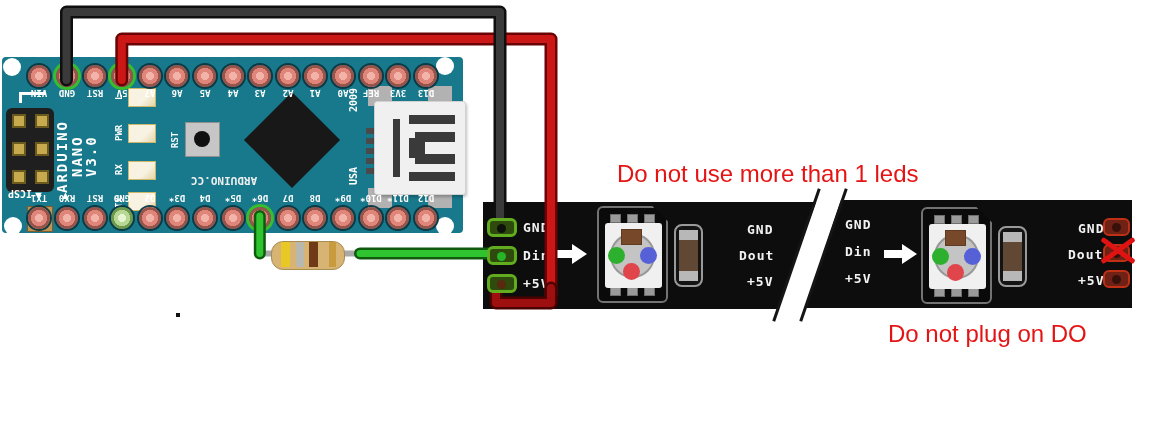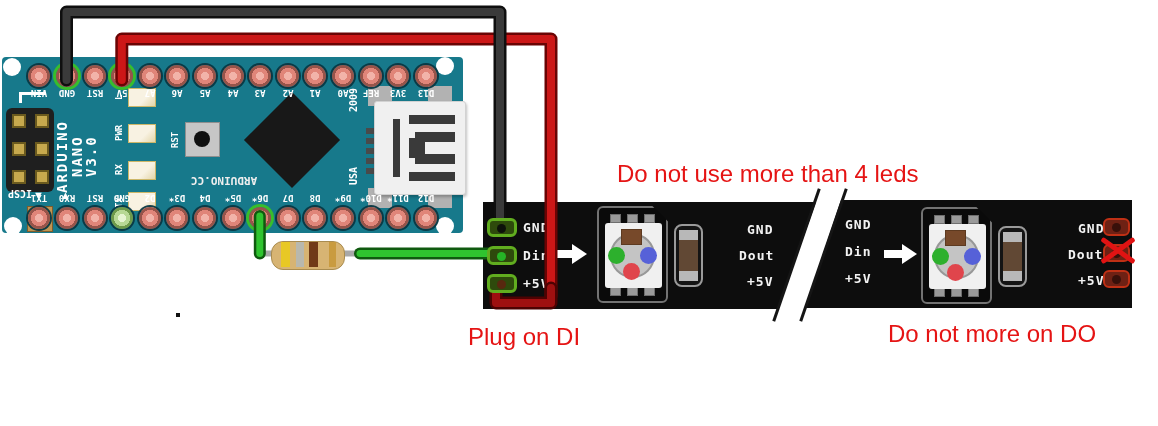--- a/index.html
+++ b/index.html
@@ -326,7 +326,7 @@
   <div class="xline z5" style="left:1098px;top:248px;transform:rotate(36deg)"></div>
   <div class="xline z5" style="left:1098px;top:248px;transform:rotate(-36deg)"></div>
 
-  <div class="note z6" style="left:617px;top:160px">Do not use more than 4 leds</div>
+  <div class="note z6" style="left:617px;top:160px">Do not use more than 1 leds</div>
   <div class="note z6" style="left:468px;top:323px">Plug on DI</div>
   <div class="note z6" style="left:888px;top:320px">Do not more on DO</div>
 

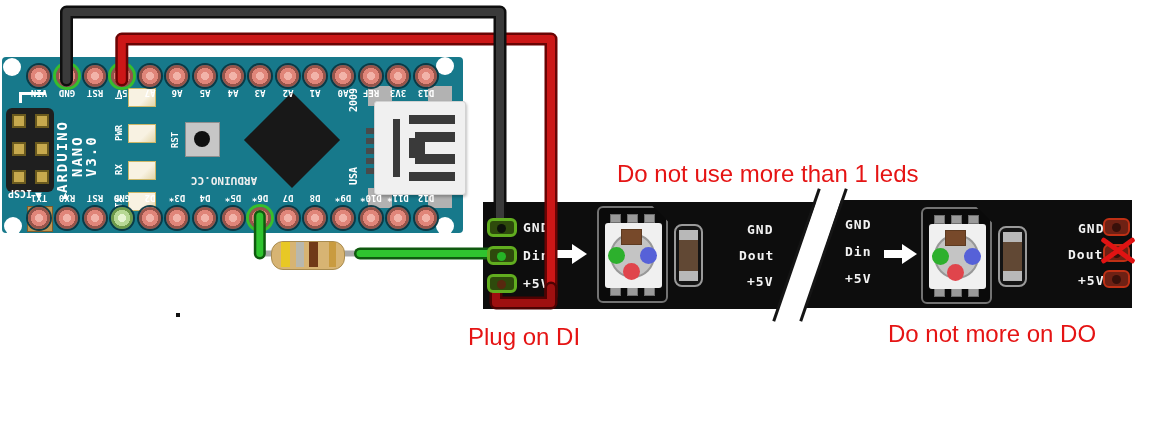--- a/index.html
+++ b/index.html
@@ -327,7 +327,6 @@
   <div class="xline z5" style="left:1098px;top:248px;transform:rotate(-36deg)"></div>
 
   <div class="note z6" style="left:617px;top:160px">Do not use more than 1 leds</div>
-  <div class="note z6" style="left:468px;top:323px">Plug on DI</div>
   <div class="note z6" style="left:888px;top:320px">Do not more on DO</div>
 
   <div class="straydot"></div>

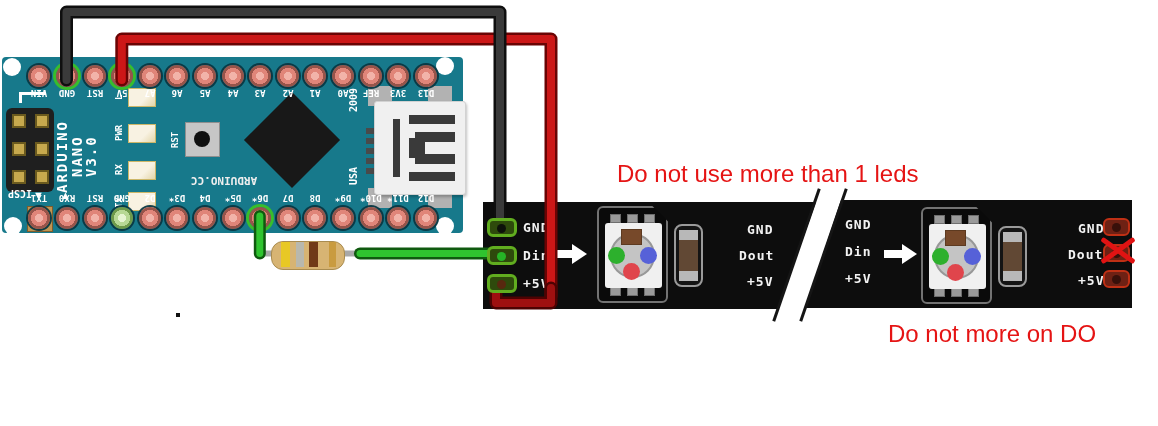--- a/index.html
+++ b/index.html
@@ -327,7 +327,7 @@
   <div class="xline z5" style="left:1098px;top:248px;transform:rotate(-36deg)"></div>
 
   <div class="note z6" style="left:617px;top:160px">Do not use more than 1 leds</div>
-  <div class="note z6" style="left:888px;top:320px">Do not more on DO</div>
+  <div class="note z6" style="left:888px;top:320px">Do not plug on DO</div>
 
   <div class="straydot"></div>
 </div>

